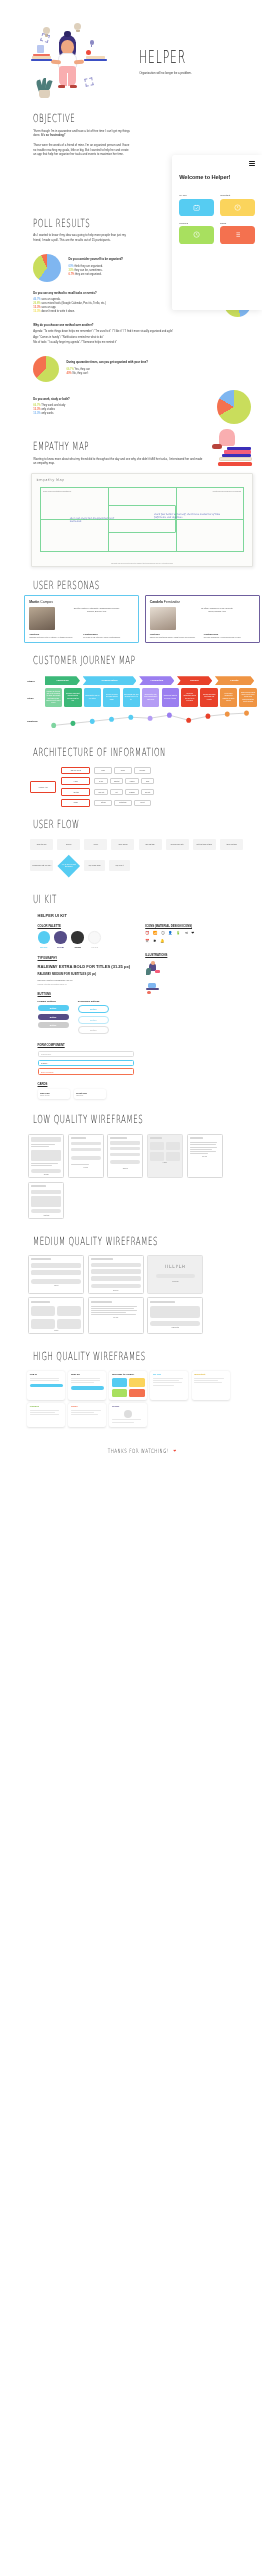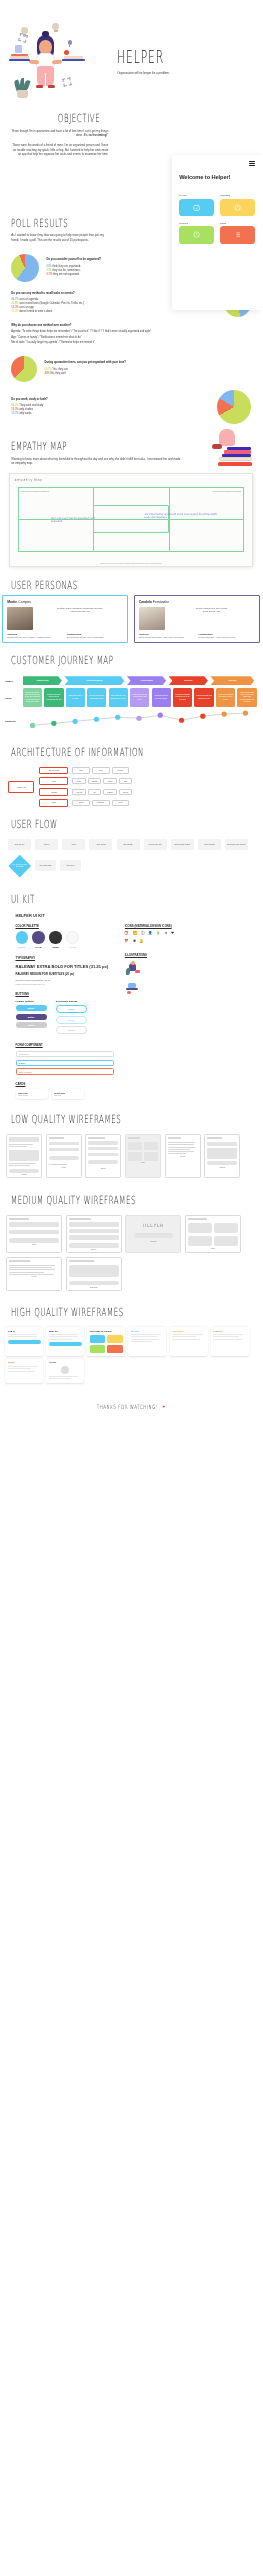--- a/index.html
+++ b/index.html
@@ -10,7 +10,7 @@
     color: #2b2b2b;
     -webkit-font-smoothing: antialiased;
   }
-  .page { width: 262px; position: relative; overflow: hidden; }
+  .page { width: 262px; position: relative; overflow: hidden; padding-left: 22px; }
 
   
   .sec-title {

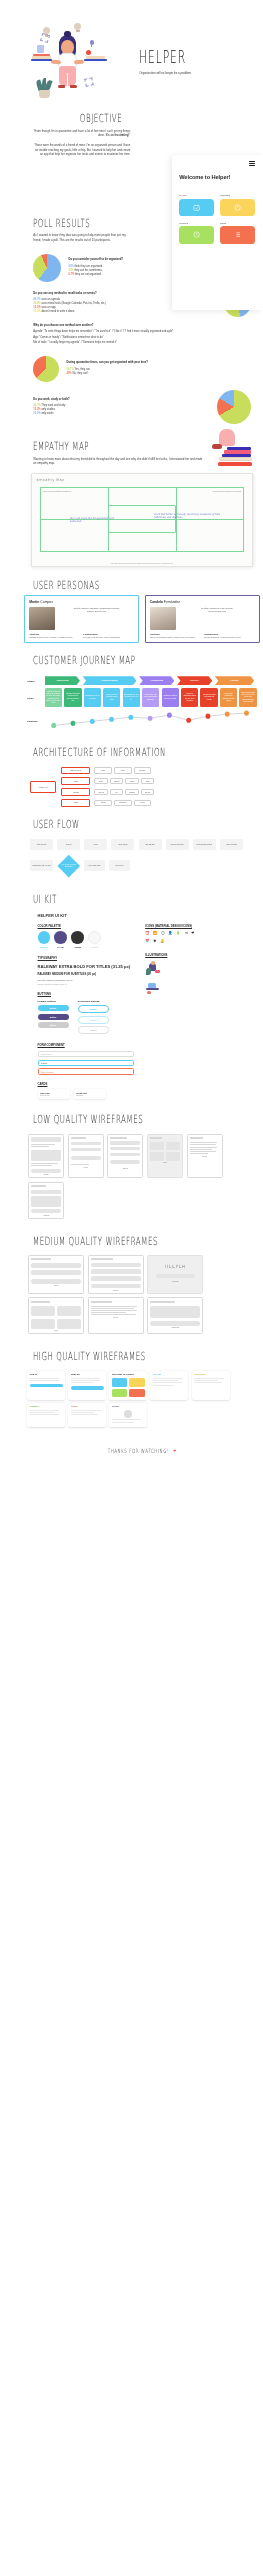--- a/index.html
+++ b/index.html
@@ -240,7 +240,7 @@
     </div>
   </div>
 
-  <div class="sec two-col" style="padding-top:7.2px;text-align:right;">
+  <div class="sec two-col" style="padding-top:7.2px;">
     <div class="col-l">
       <div class="sec-title">OBJECTIVE</div>
       <div class="body-txt">

